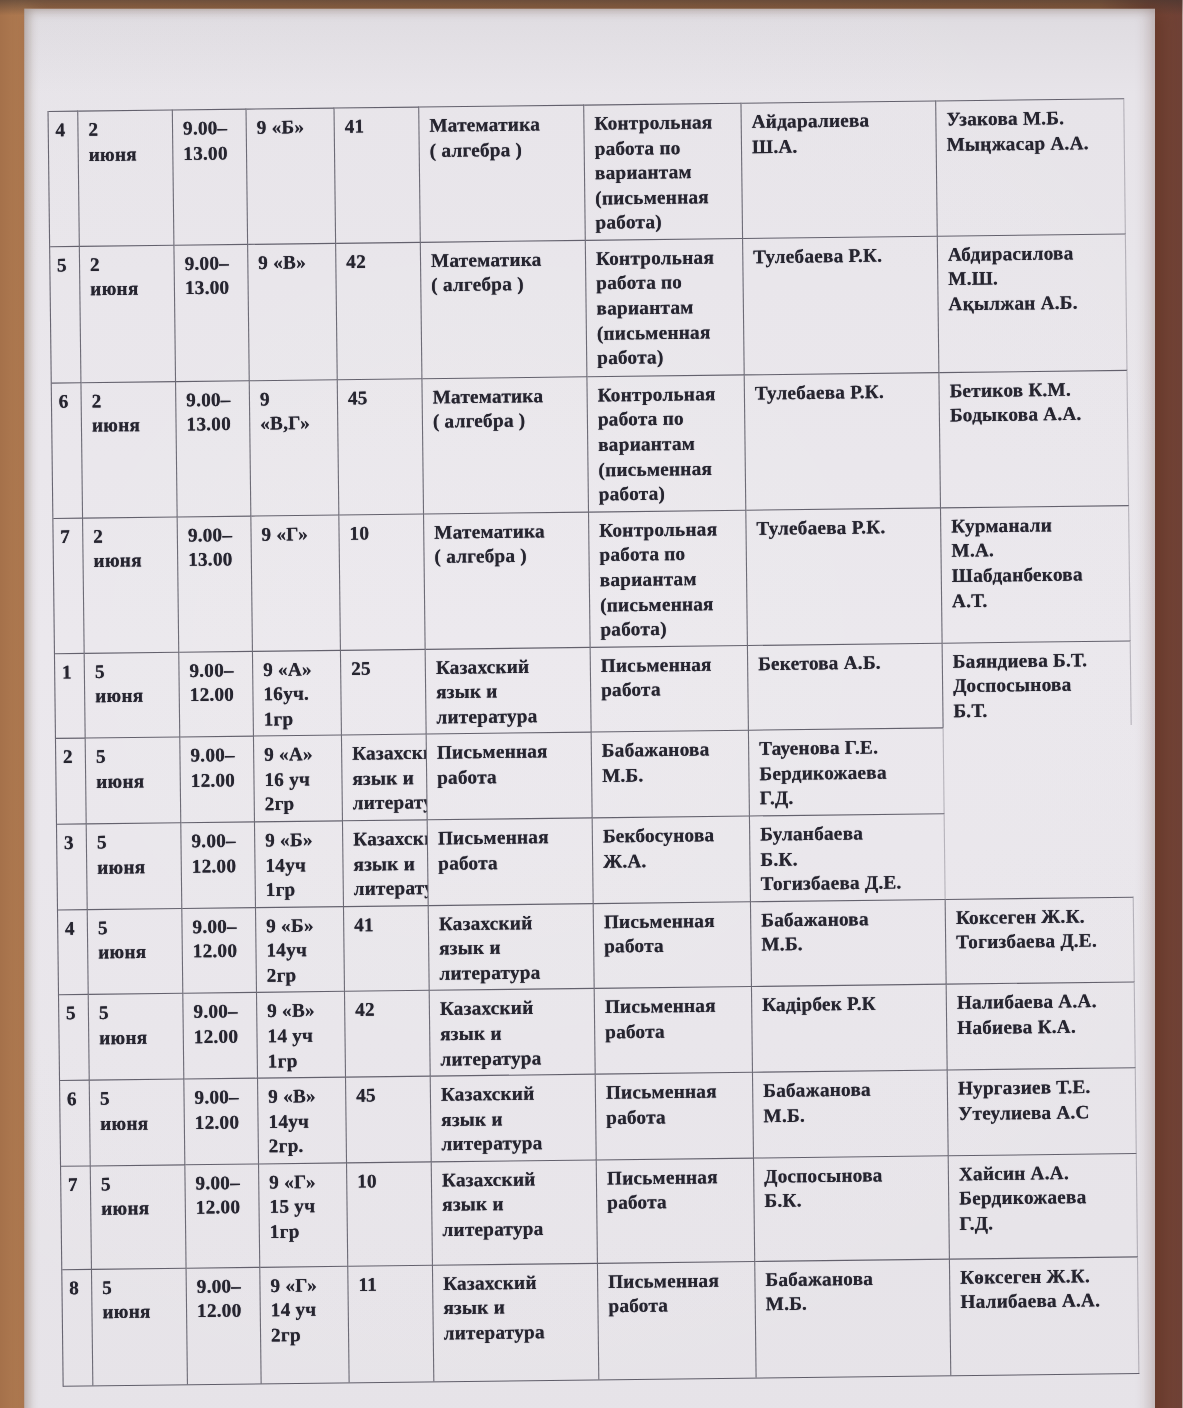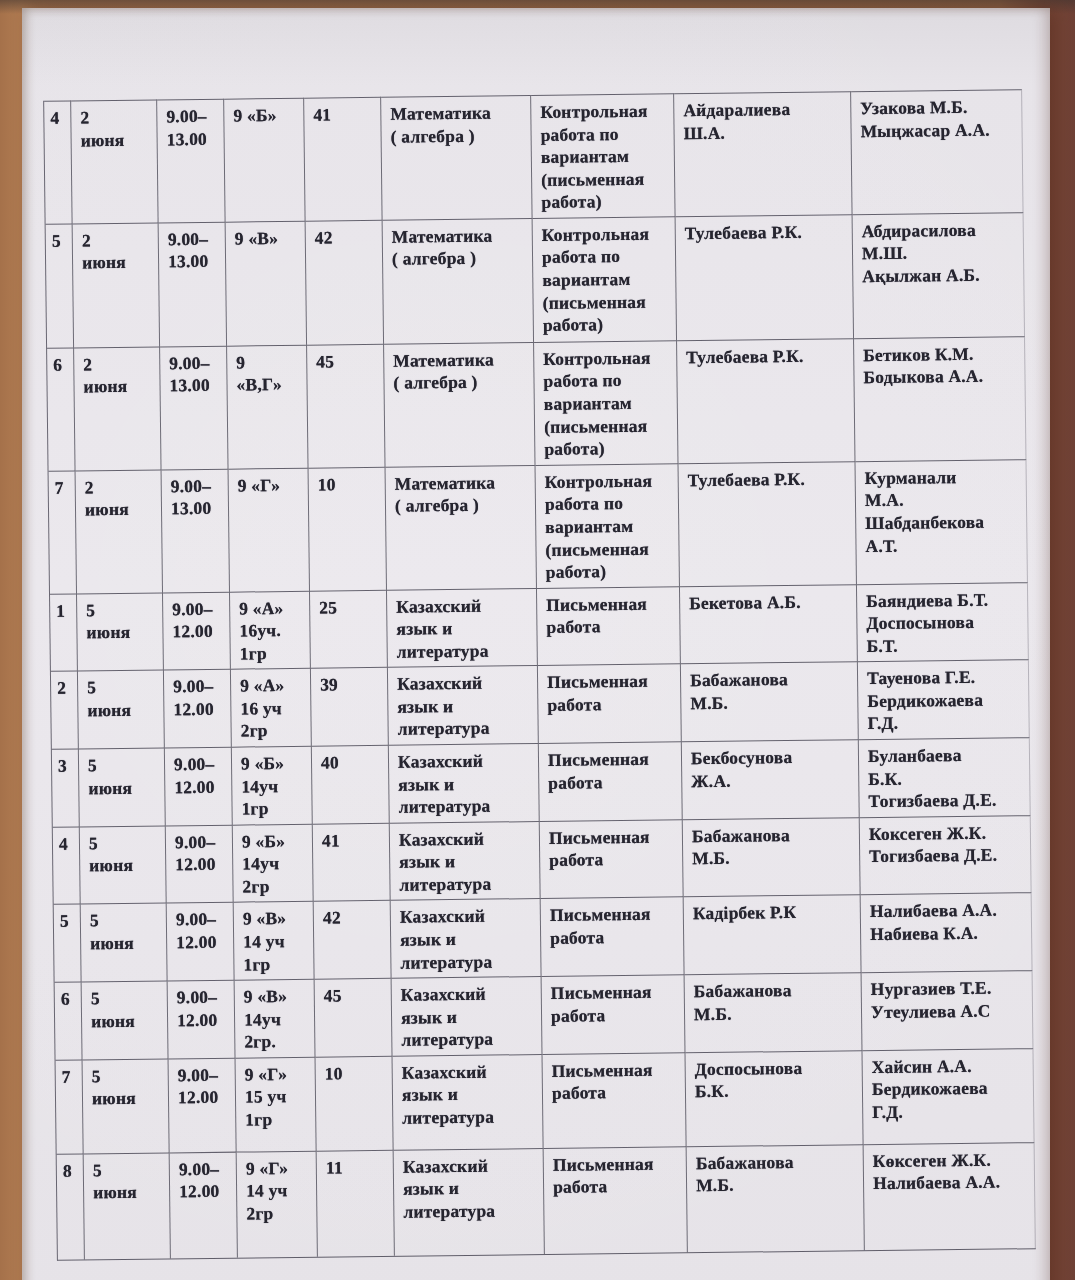--- a/index.html
+++ b/index.html
@@ -198,7 +198,6 @@
             <div class="cell col-class">9 «А»
 16 уч
 2гр</div>
-            <div class="cell col-room">39</div>
             <div class="cell col-subject">Казахский
 язык и
 литература</div>

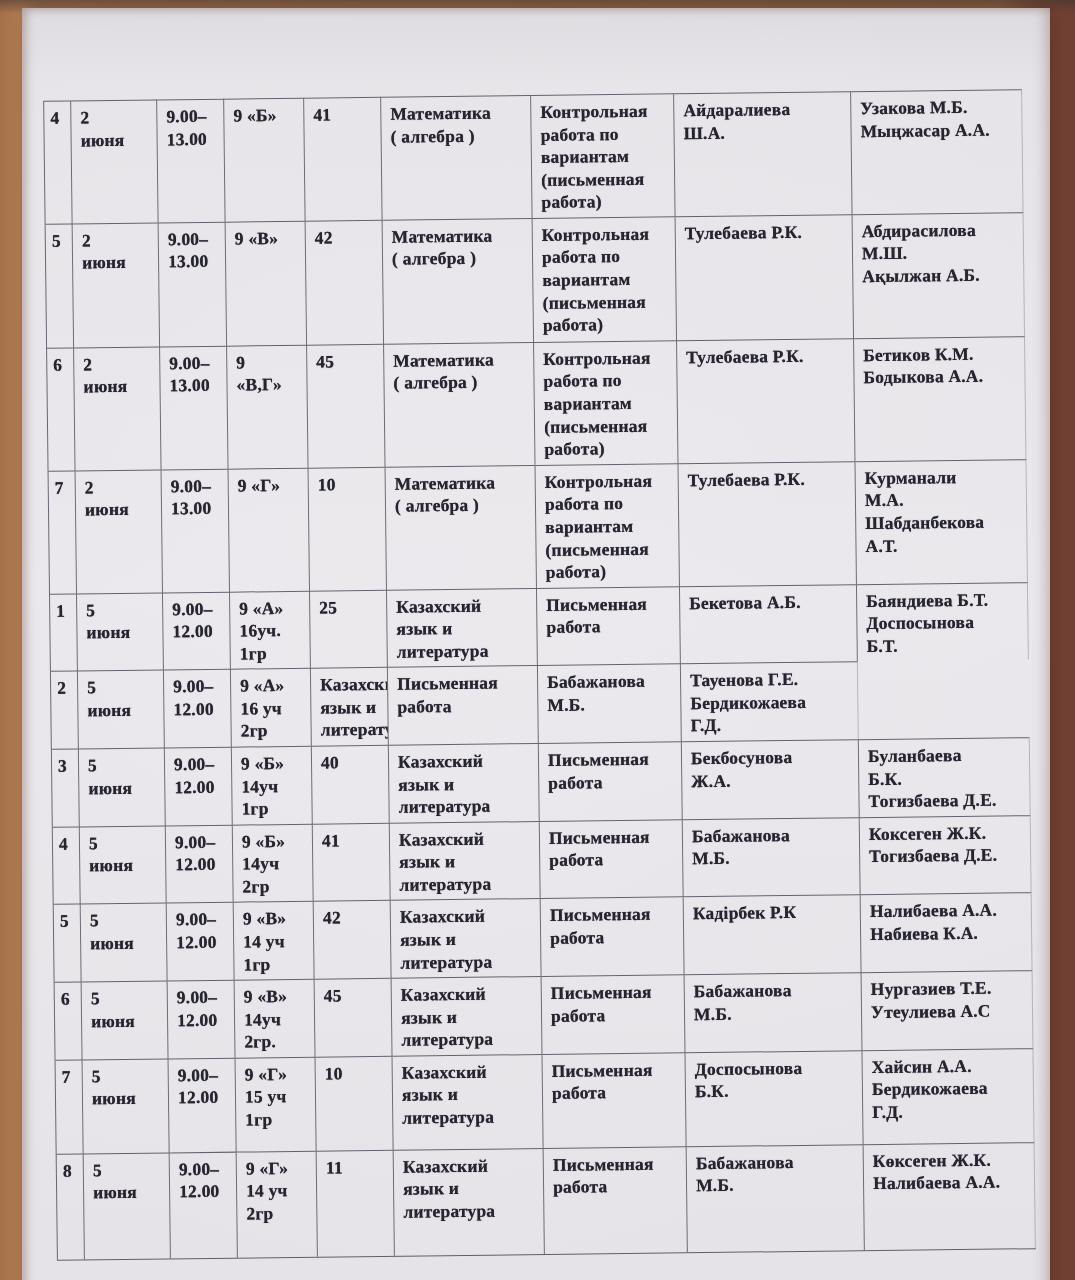--- a/index.html
+++ b/index.html
@@ -218,7 +218,6 @@
             <div class="cell col-class">9 «Б»
 14уч
 1гр</div>
-            <div class="cell col-room">40</div>
             <div class="cell col-subject">Казахский
 язык и
 литература</div>

